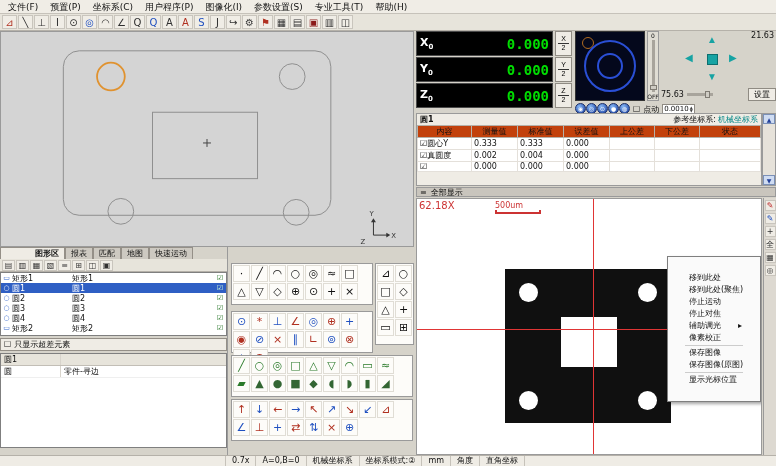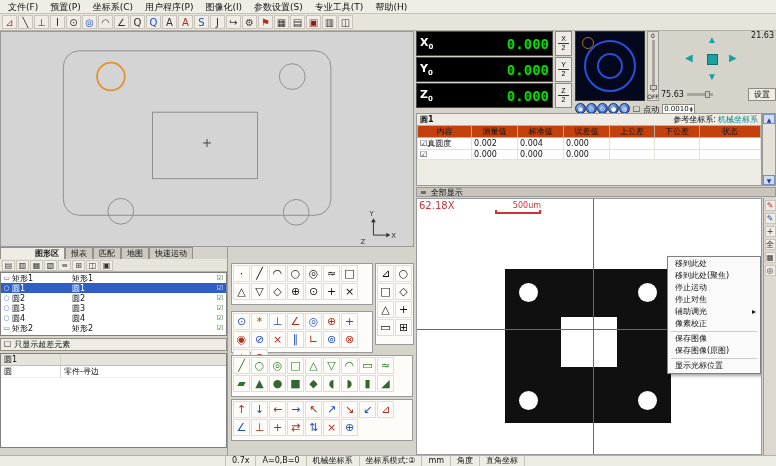--- a/index.html
+++ b/index.html
@@ -446,6 +446,15 @@
         </thead>
       <tbody>
           <tr>
+            <td>☑圆心Y</td>
+            <td>0.333</td>
+            <td>0.333</td>
+            <td>0.000</td>
+            <td></td>
+            <td></td>
+            <td></td>
+          </tr>
+          <tr>
             <td>☑真圆度</td>
             <td>0.002</td>
             <td>0.004</td>

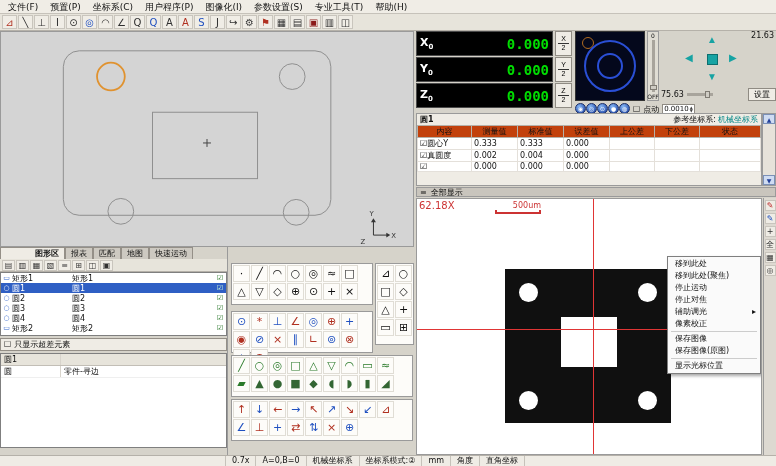--- a/index.html
+++ b/index.html
@@ -102,7 +102,7 @@
   
   .camview{position:absolute;top:198px;left:416px;width:346px;height:257px;background:#fff;border:1px solid #9a9a9a;overflow:hidden;}
   .zoomlab{position:absolute;top:1px;left:2px;color:#cc3333;font-size:10px;}
-  .scale{position:absolute;top:2px;left:78px;color:#cc3333;font-size:8px;text-align:right;}
+  .scale{position:absolute;top:2px;left:78px;color:#cc3333;font-size:8px;text-align:left;}
   .scale .bar{height:4px;border-bottom:2px solid #cc3333;border-left:2px solid #cc3333;border-right:2px solid #cc3333;width:46px;}
   .part{position:absolute;left:88px;top:70px;width:166px;height:154px;background:#101010;}
   .hole{position:absolute;width:19px;height:19px;border-radius:50%;background:#fff;}

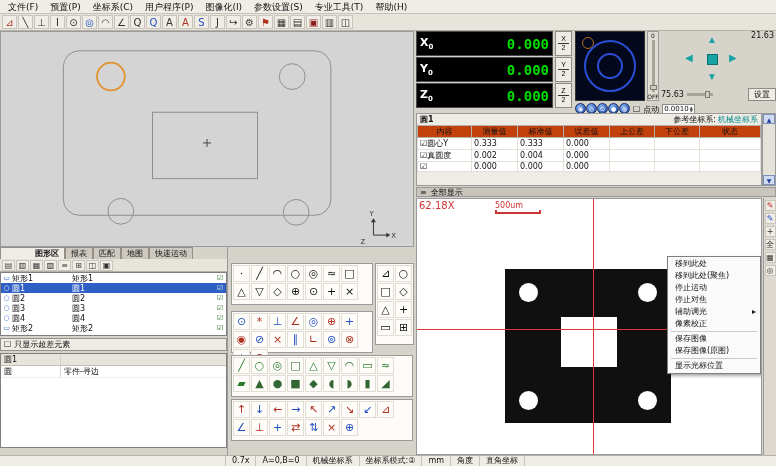--- a/index.html
+++ b/index.html
@@ -110,7 +110,7 @@
   .slot{position:absolute;left:56px;top:48px;width:56px;height:50px;background:#fff;}
   .vline{position:absolute;left:176px;top:0;width:1px;height:100%;background:#e03535;}
   .hline{position:absolute;top:130px;left:0;height:1px;width:100%;background:#e03535;}
-  .ctxmenu{position:absolute;top:57px;left:250px;width:94px;background:#fafafa;border:1px solid #7f7f7f;box-shadow:2px 2px 3px rgba(0,0,0,.35);font-size:8px;padding:1px;z-index:20;}
+  .ctxmenu{position:absolute;top:57px;left:250px;width:94px;background:#fafafa;border:1px solid #7f7f7f;box-shadow:2px 2px 3px rgba(0,0,0,.35);font-size:8px;padding:15px;z-index:20;}
   .ci{height:12px;line-height:12px;padding-left:6px;position:relative;white-space:nowrap;overflow:hidden;}
   .ci .sub{position:absolute;right:3px;top:0;}
   .csep{height:1px;background:#ccc;margin:1px 2px;}

